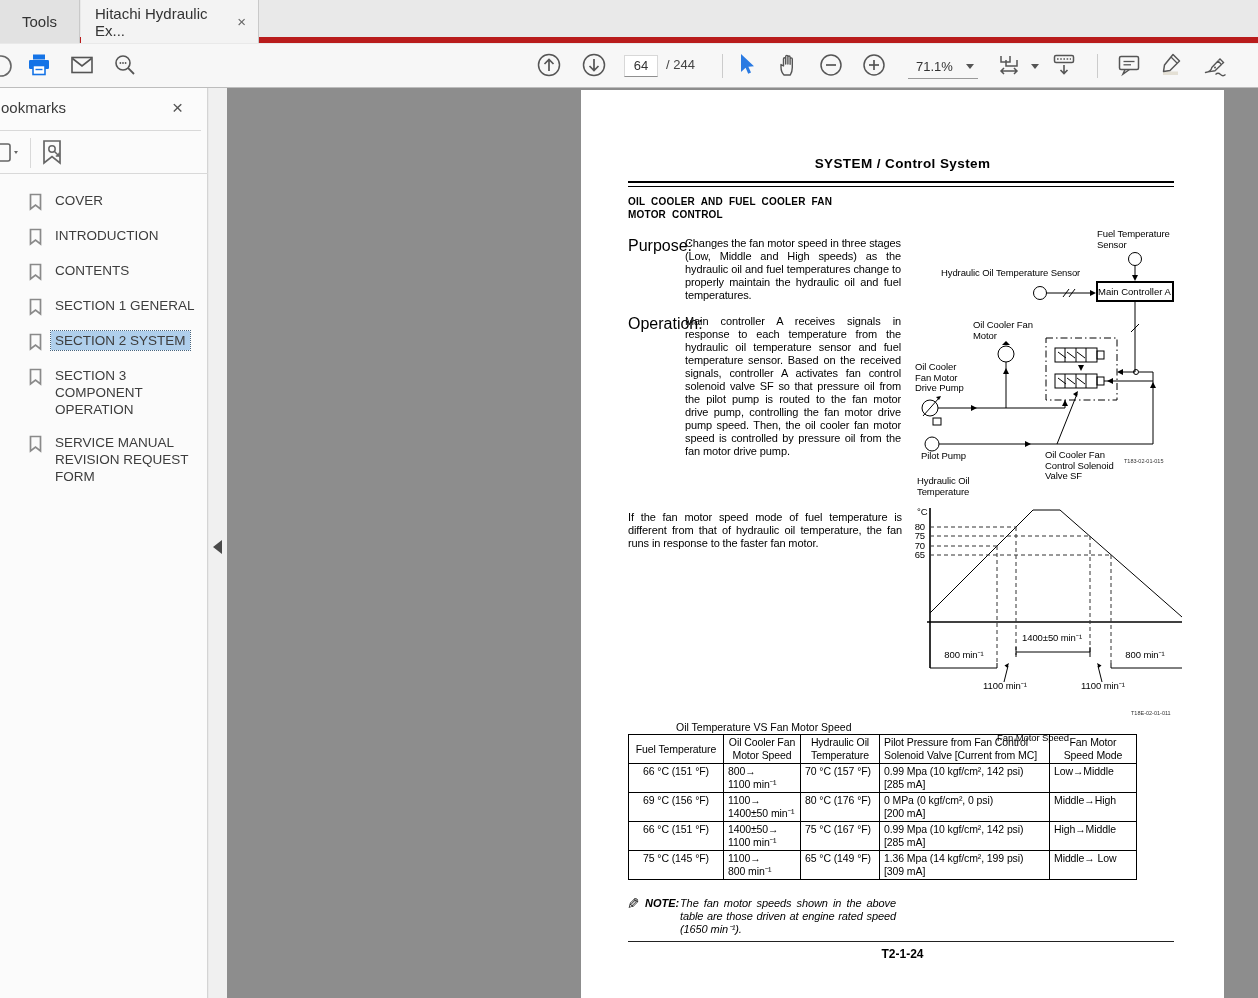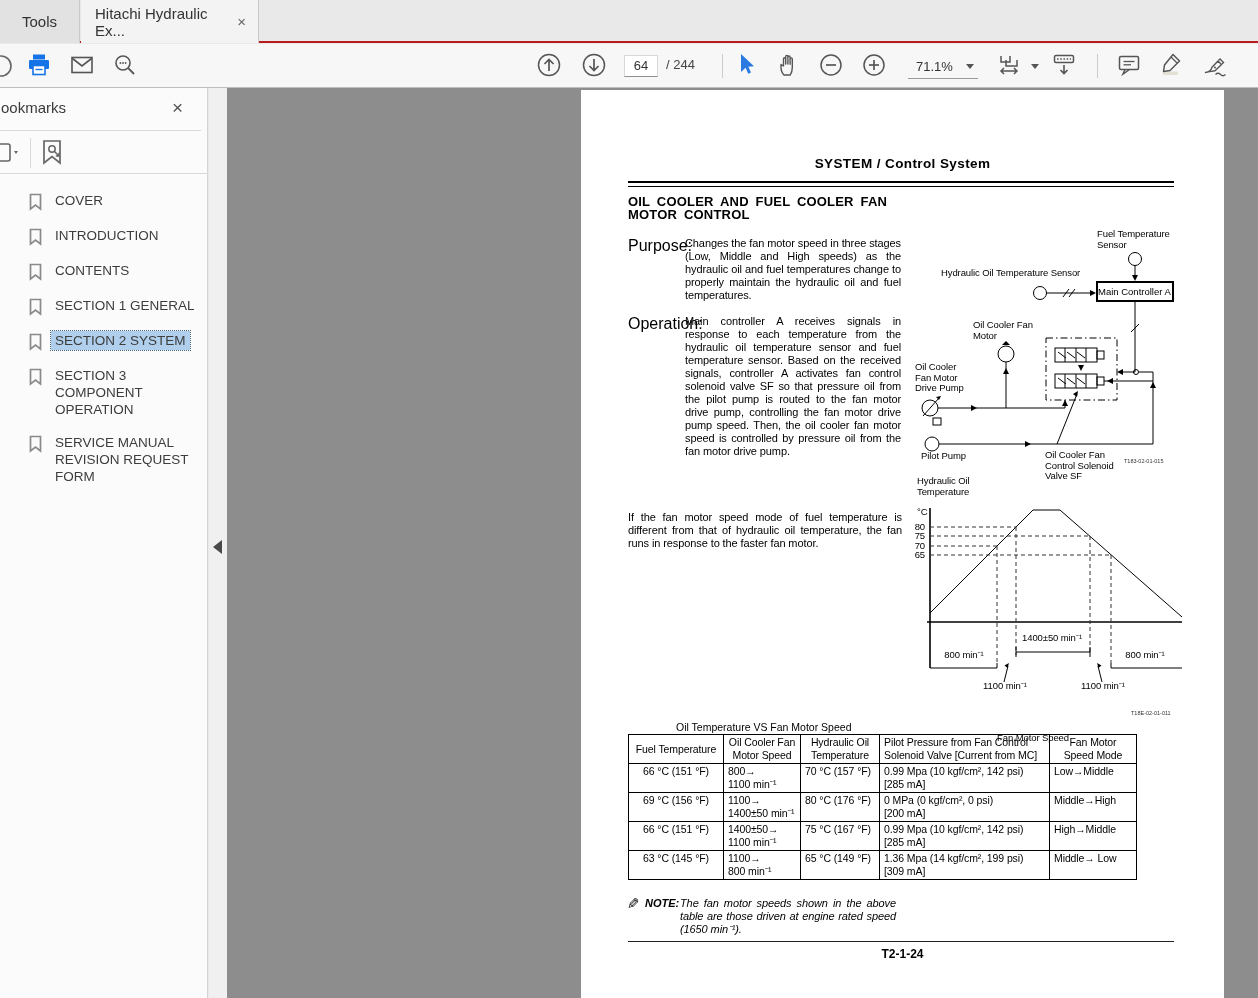--- a/index.html
+++ b/index.html
@@ -9,7 +9,7 @@
 
   
   .tabbar { position:absolute; left:0; top:0; width:1258px; height:43px;
-            background:#e9e9e9; border-bottom:2px solid #b91c1c; }
+            background:#e9e9e9; border-bottom:6px solid #b91c1c; }
   .tab { position:absolute; top:0; height:43px; font-size:15px; color:#333;
          display:flex; align-items:center; }
   .tab-tools { left:0; width:80px; background:#e2e2e2; border-right:1px solid #c9c9c9;

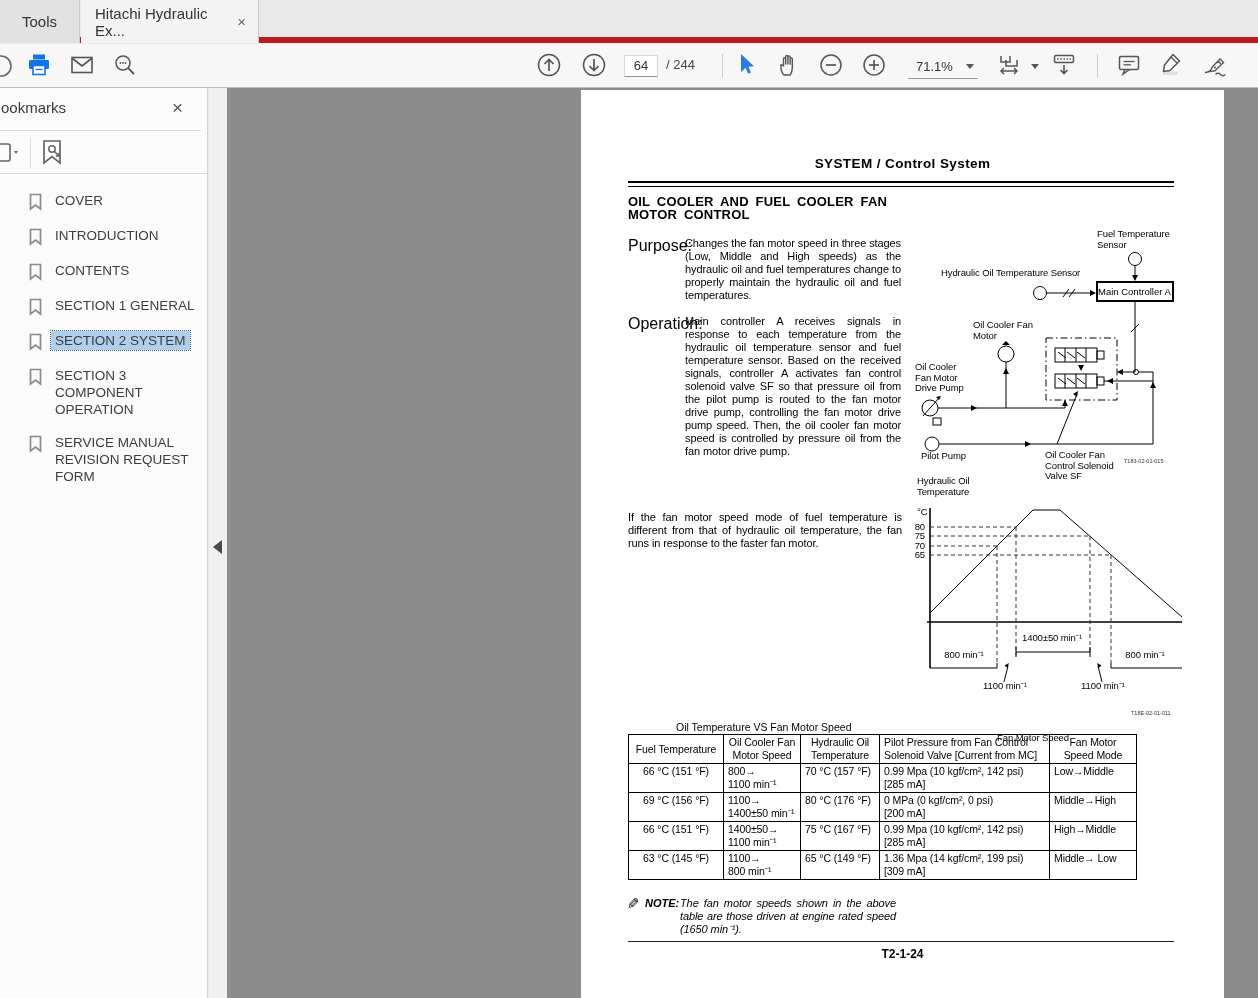--- a/index.html
+++ b/index.html
@@ -70,7 +70,7 @@
                letter-spacing:.4px; }
   .doc-rule { left:47px; top:91px; width:546px; height:6px;
               border-top:2px solid #000; border-bottom:1px solid #000; }
-  .doc-heading { left:47px; top:105px; font-size:13px; font-weight:bold; line-height:13px;
+  .doc-heading { left:47px; top:105px; font-size:10px; font-weight:bold; line-height:13px;
                  word-spacing:3px; letter-spacing:.2px; }
   .plabel { font-size:16px; }
   .para { font-size:11px; line-height:13px; text-align:justify; letter-spacing:-0.1px; }

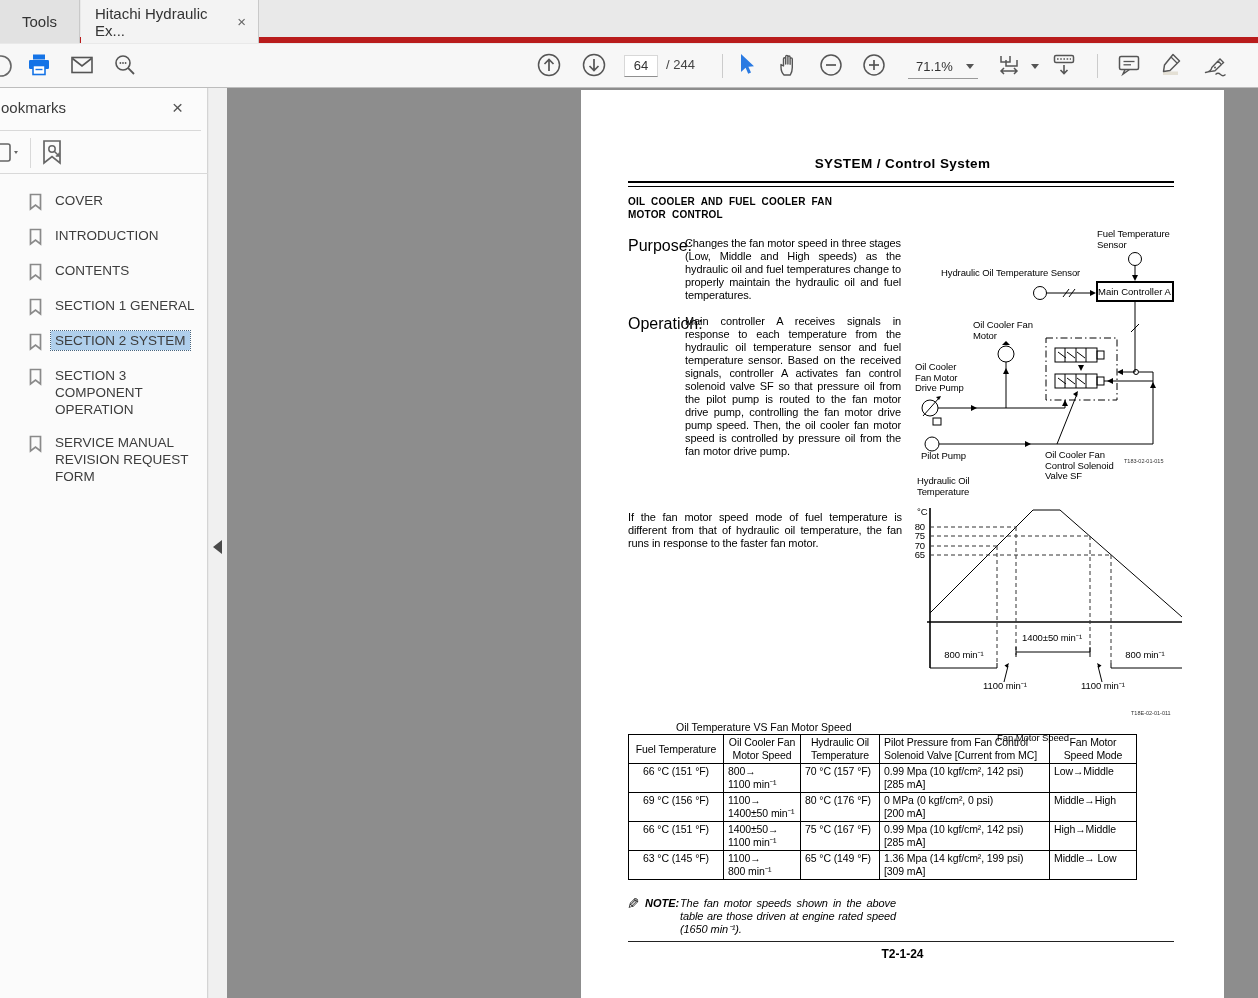--- a/index.html
+++ b/index.html
@@ -482,7 +482,7 @@
           <td>High→Middle</td>
         </tr>
         <tr>
-          <td class="center">63 °C (145 °F)</td>
+          <td class="center">75 °C (145 °F)</td>
           <td>1100→
 800 min⁻¹</td>
           <td>65 °C (149 °F)</td>

